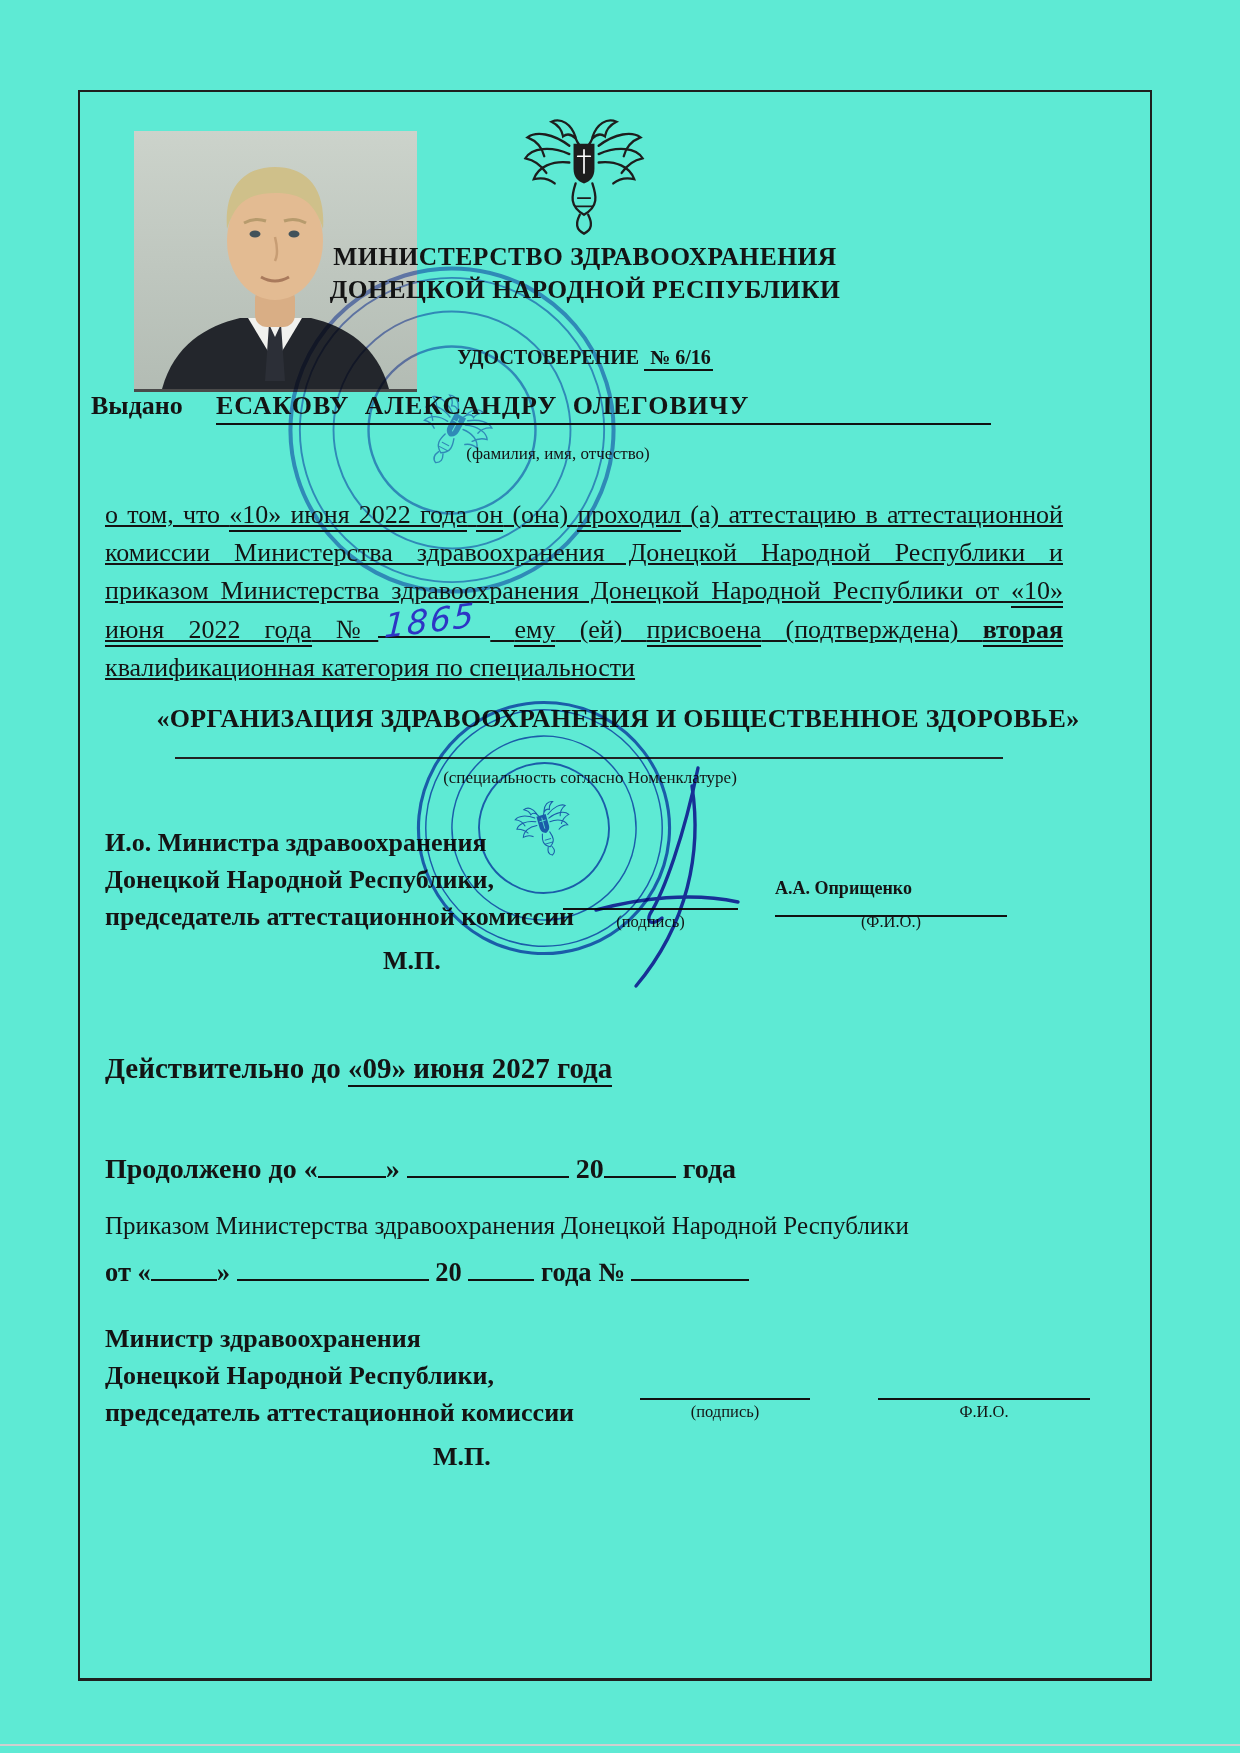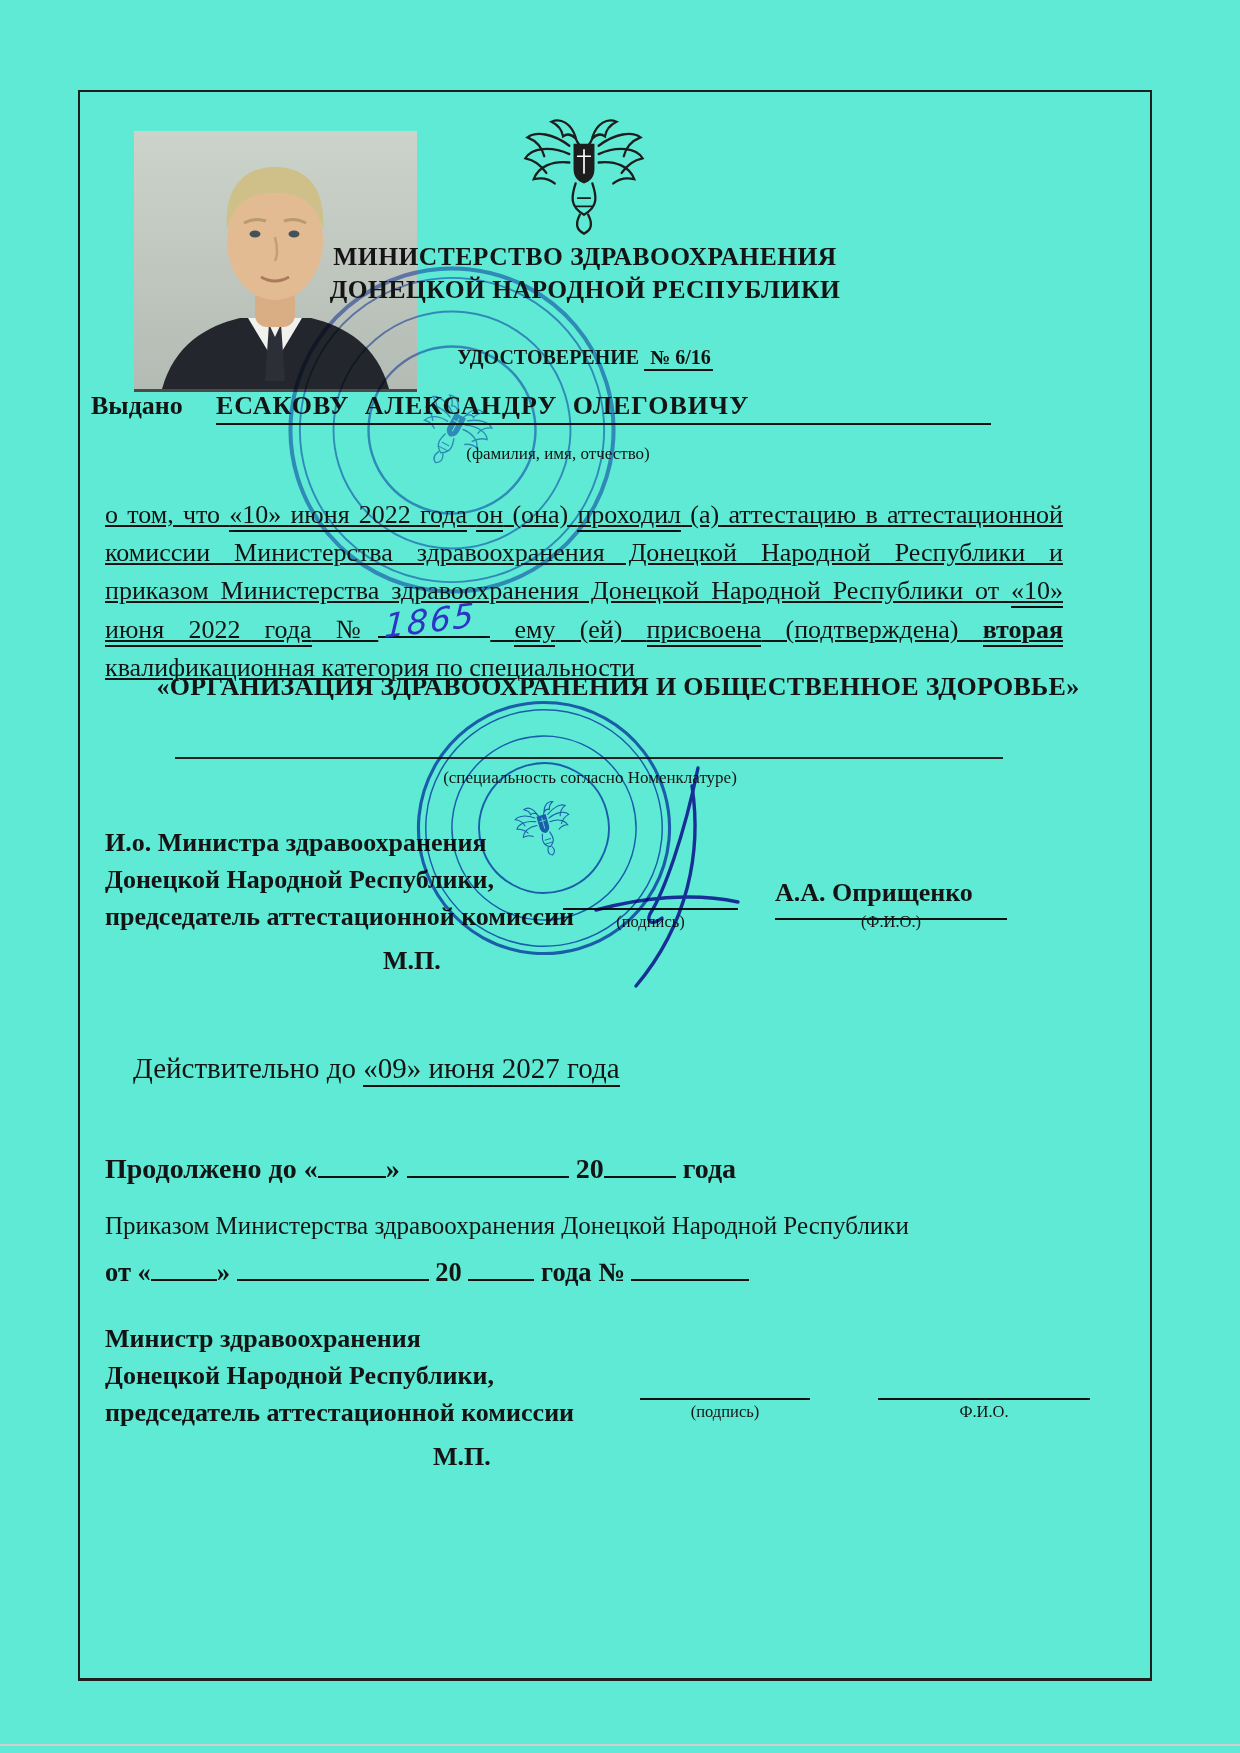--- a/index.html
+++ b/index.html
@@ -22,7 +22,7 @@
   .blank{display:inline-block;border-bottom:2.2px solid #111;height:1em;vertical-align:baseline;position:relative;}
   .hw{font-family:"DejaVu Sans",sans-serif;font-style:italic;color:#2d35c5;font-size:33px;
       position:absolute;left:6px;bottom:-4px;transform:rotate(-7deg) skewX(-10deg);letter-spacing:2px;white-space:nowrap;}
-  .specialty{left:90px;top:672px;width:1056px;text-align:center;font-weight:bold;font-size:26px;letter-spacing:.3px;}
+  .specialty{left:90px;top:704px;width:1056px;text-align:center;font-weight:bold;font-size:26px;letter-spacing:.3px;}
   .spec-rule{left:175px;top:757px;width:828px;border-top:2.5px solid #222;height:0;}
   .spec-caption{left:385px;top:768px;width:410px;text-align:center;font-size:17px;}
   .block{font-weight:bold;font-size:26px;line-height:37px;}

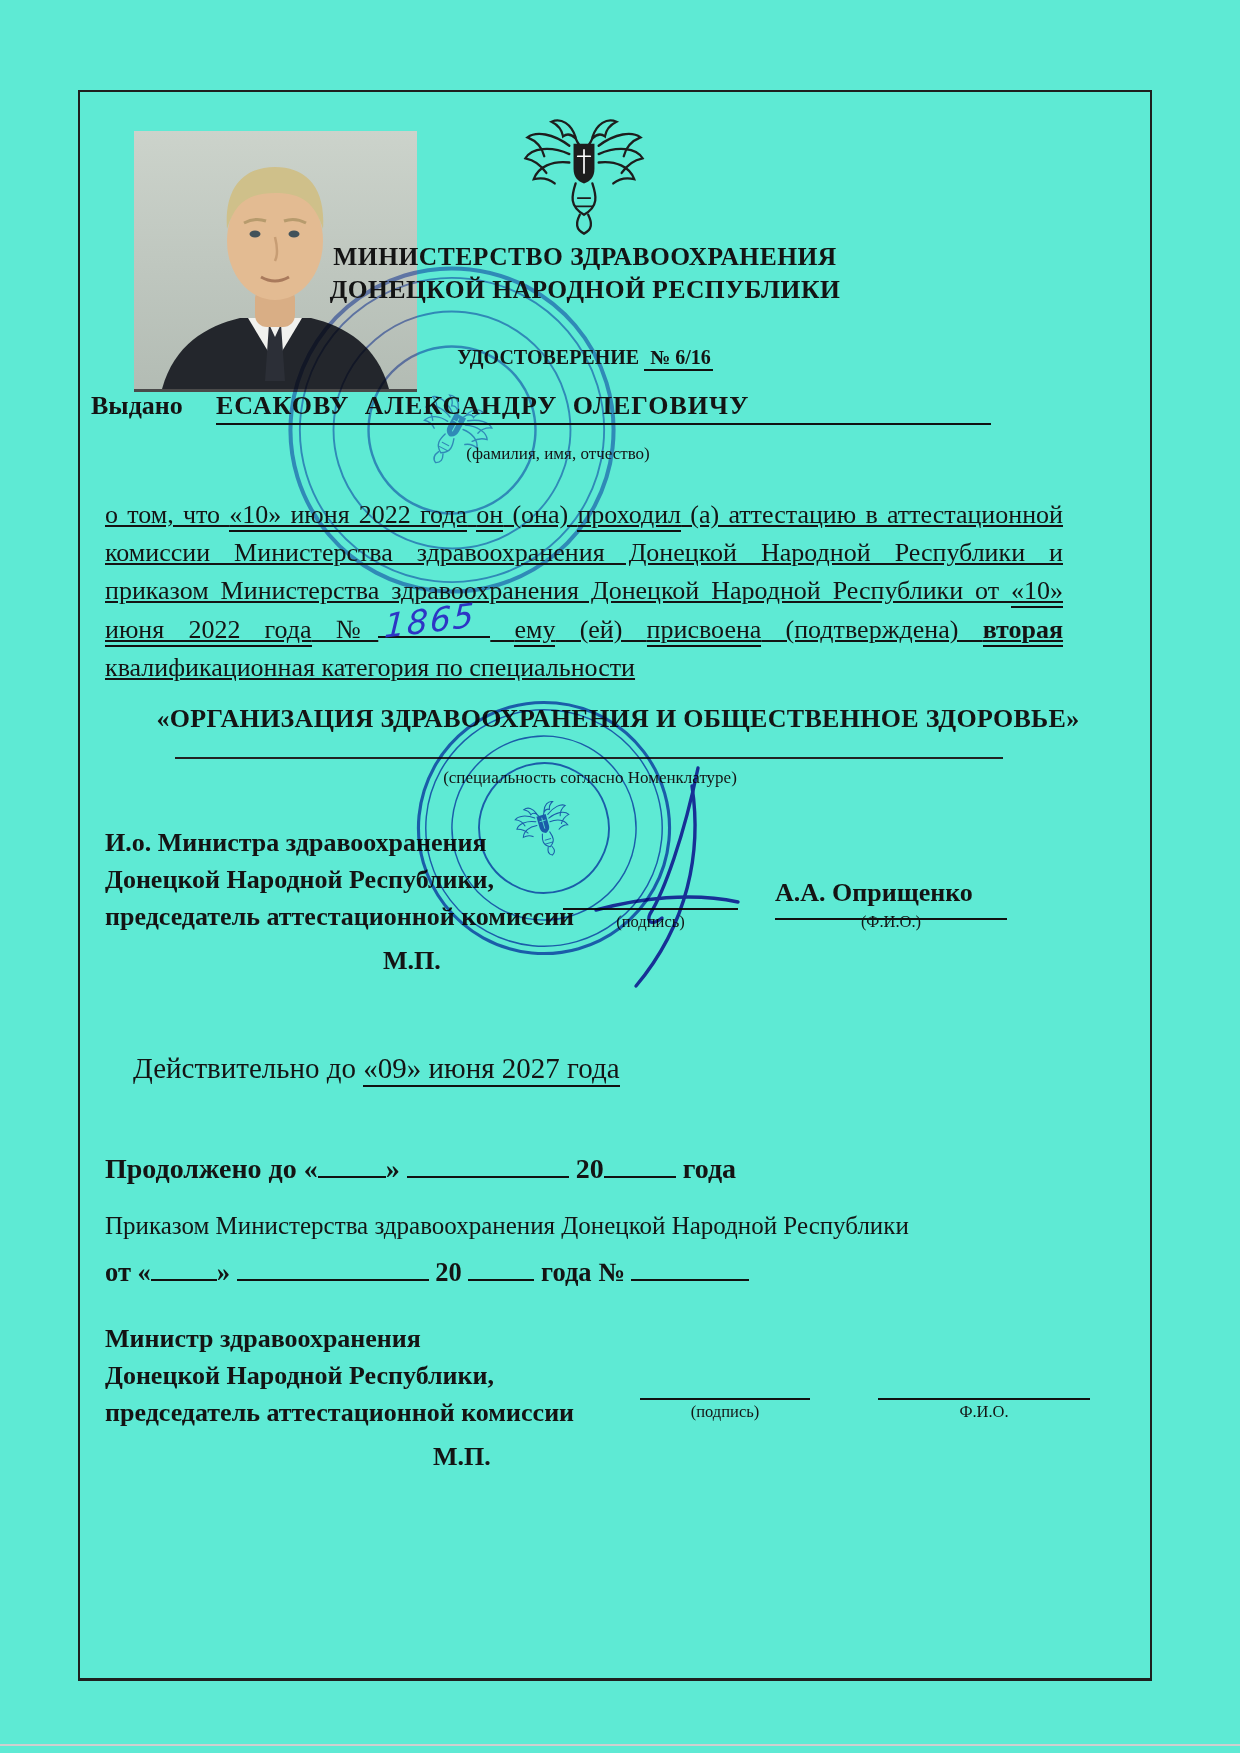--- a/index.html
+++ b/index.html
@@ -29,7 +29,7 @@
   .acting{left:105px;top:824px;width:540px;}
   .sign-line{border-top:2.5px solid #111;text-align:center;font-size:16.5px;font-weight:normal;padding-top:2px;}
   .sig1{left:563px;top:908px;width:175px;}
-  .official-name{left:775px;top:878px;width:232px;font-weight:bold;font-size:26px;border-bottom:2.5px solid #111;padding-bottom:10px;}
+  .official-name{left:775px;top:878px;width:232px;font-weight:bold;font-size:18px;border-bottom:2.5px solid #111;padding-bottom:16px;}
   .fio1{left:775px;top:912px;width:232px;text-align:center;font-size:16.5px;}
   .mp1{left:383px;top:946px;font-weight:bold;font-size:26px;}
   .valid{left:105px;top:1052px;font-size:29px;font-weight:normal;margin-left:28px;}

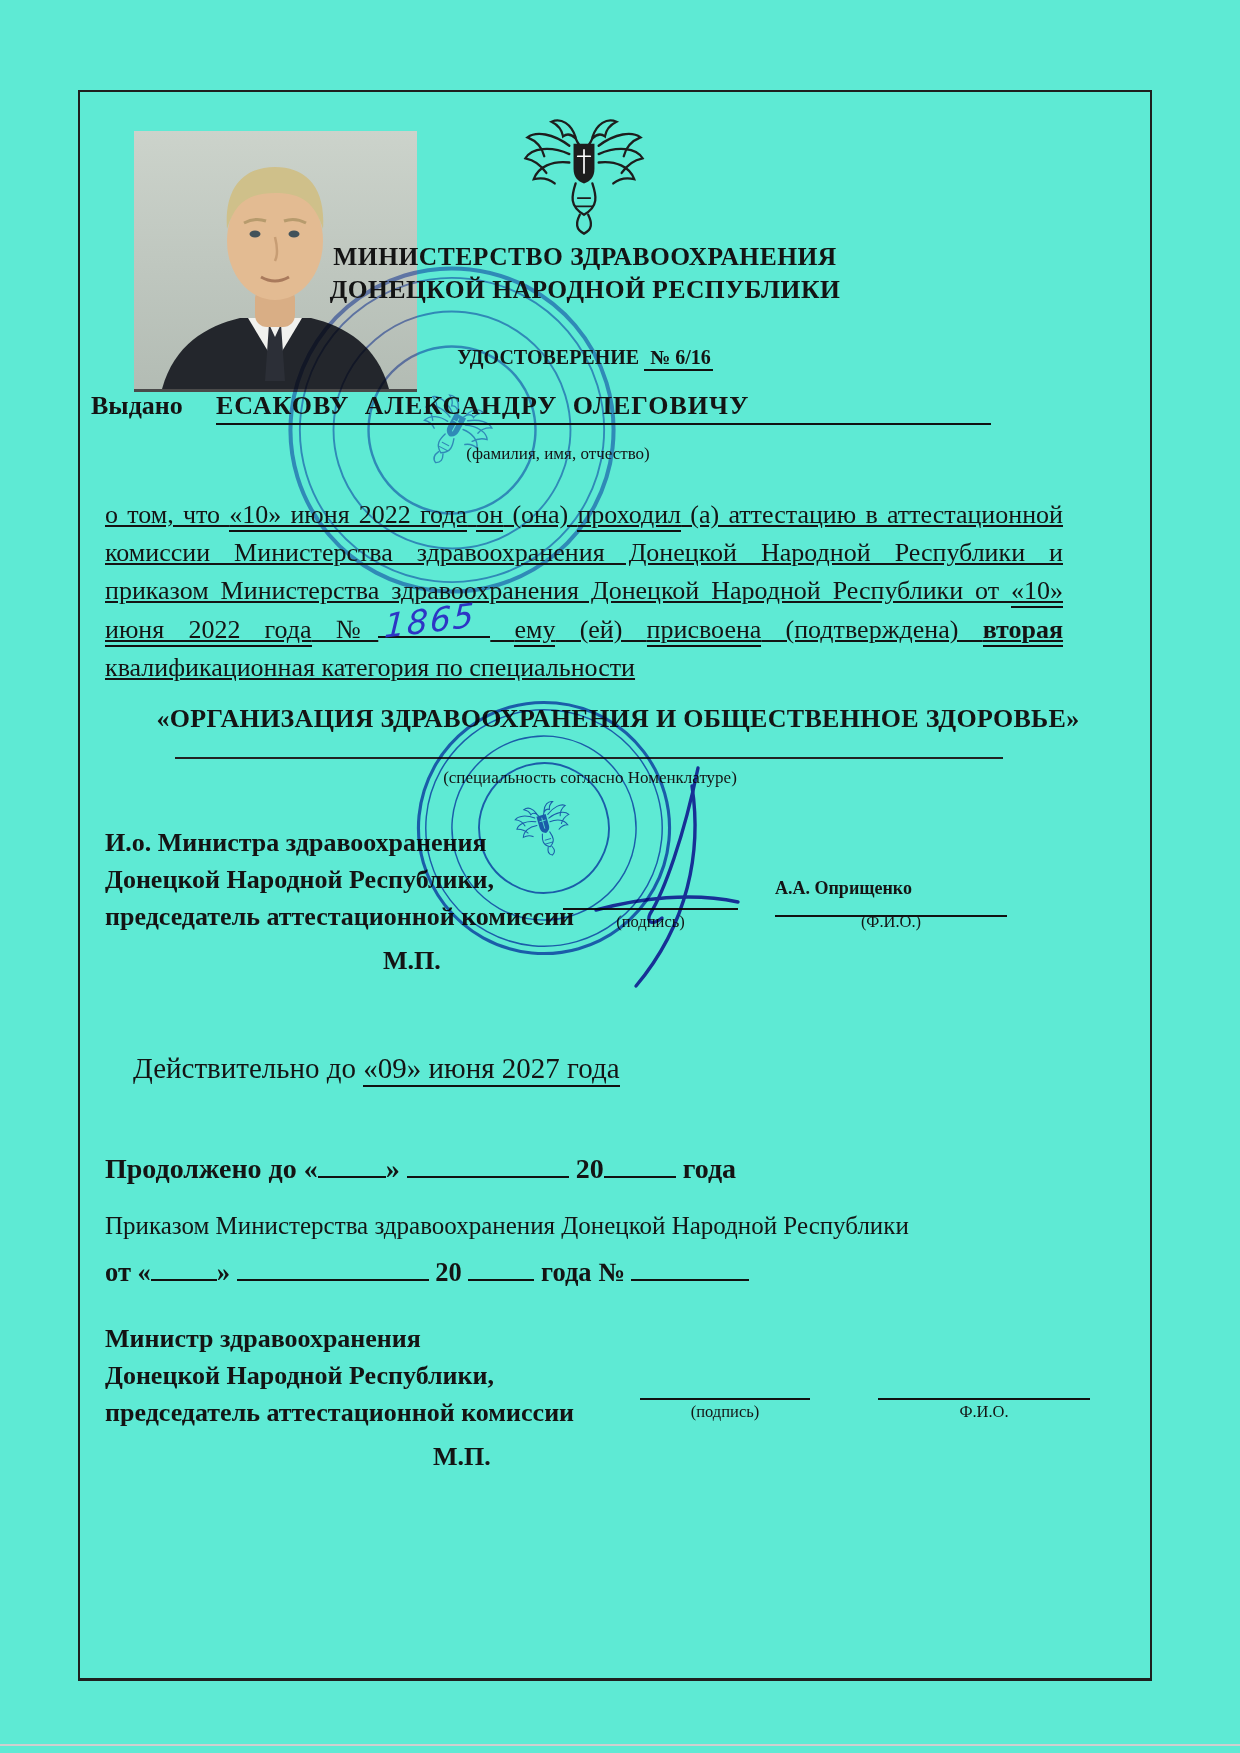--- a/index.html
+++ b/index.html
@@ -32,7 +32,7 @@
   .official-name{left:775px;top:878px;width:232px;font-weight:bold;font-size:18px;border-bottom:2.5px solid #111;padding-bottom:16px;}
   .fio1{left:775px;top:912px;width:232px;text-align:center;font-size:16.5px;}
   .mp1{left:383px;top:946px;font-weight:bold;font-size:26px;}
-  .valid{left:105px;top:1052px;font-size:29px;font-weight:normal;margin-left:28px;}
+  .valid{left:105px;top:1052px;font-size:29px;font-weight:bold;}
   .prolonged{left:105px;top:1148px;font-size:28px;font-weight:bold;}
   .order1{left:105px;top:1212px;font-size:25px;font-weight:normal;}
   .order2{left:105px;top:1252px;font-size:26.5px;font-weight:bold;}

